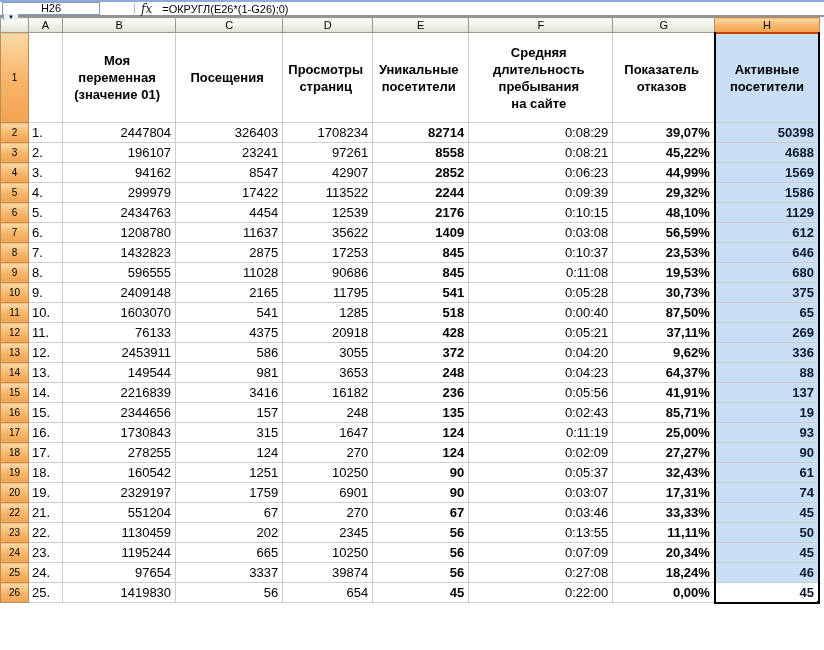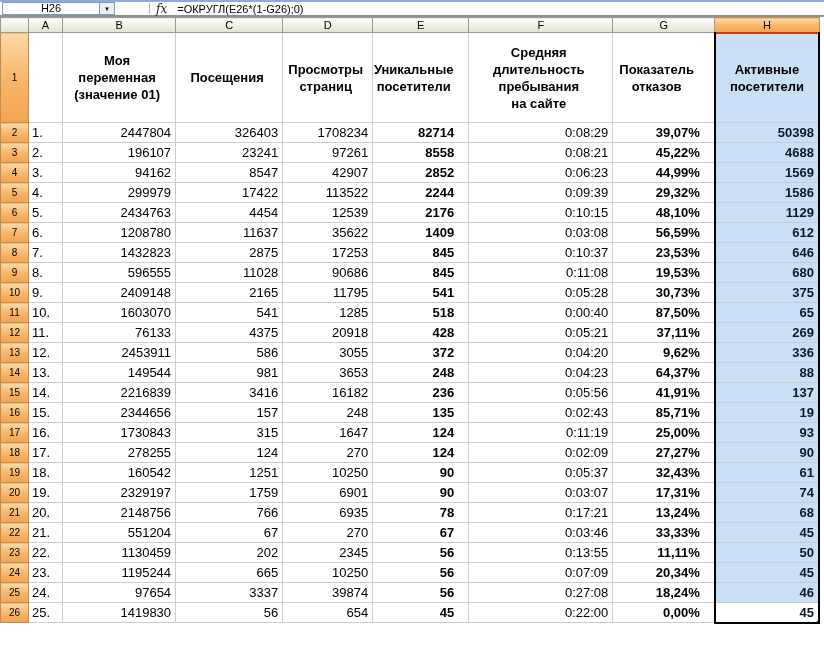--- a/index.html
+++ b/index.html
@@ -15,7 +15,7 @@
   }
   .name-box-group {
     display: flex; align-items: stretch; height: 13px;
-    border: 1px solid #7F9DB9; margin-left: 2px; background: #fff;
+    border: 1px solid #7F9DB9; margin-left: 2px; background: #fff; flex-direction: column;
   }
   .name-box {
     width: 96px; font-size: 11px; text-align: center; line-height: 11px;

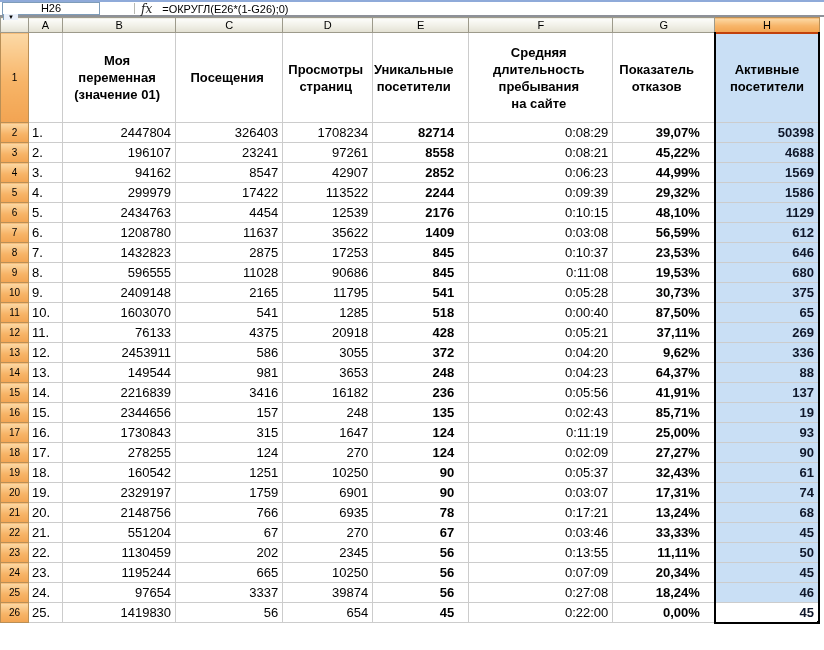--- a/index.html
+++ b/index.html
@@ -65,7 +65,7 @@
 
   .col-A { text-align: left; padding-left: 3px; }
   .col-B, .col-C, .col-D, .col-F { text-align: right; padding-right: 4px; }
-  .col-E, .col-G { text-align: right; padding-right: 14px; font-weight: bold; }
+  .col-E, .col-G { text-align: right; padding-right: 4px; font-weight: bold; }
 
   .col-H {
     text-align: right; padding-right: 4px; font-weight: bold; color: #0f172a;

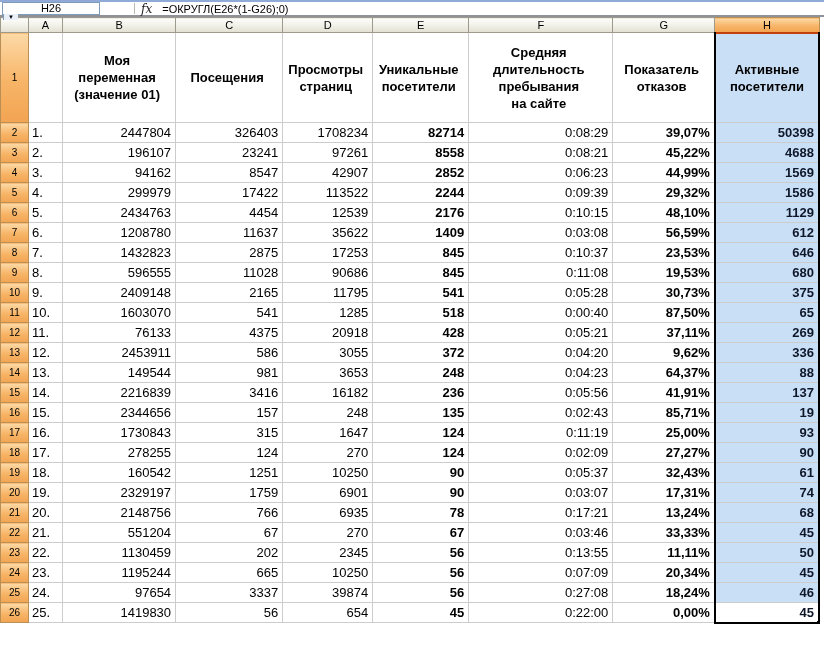--- a/index.html
+++ b/index.html
@@ -352,17 +352,6 @@
         <td class="dcell col-H">74</td>
       </tr>
       <tr class="data-row">
-        <th class="rowhdr">21</th>
-        <td class="dcell col-A">20.</td>
-        <td class="dcell col-B">2148756</td>
-        <td class="dcell col-C">766</td>
-        <td class="dcell col-D">6935</td>
-        <td class="dcell col-E">78</td>
-        <td class="dcell col-F">0:17:21</td>
-        <td class="dcell col-G">13,24%</td>
-        <td class="dcell col-H">68</td>
-      </tr>
-      <tr class="data-row">
         <th class="rowhdr">22</th>
         <td class="dcell col-A">21.</td>
         <td class="dcell col-B">551204</td>

